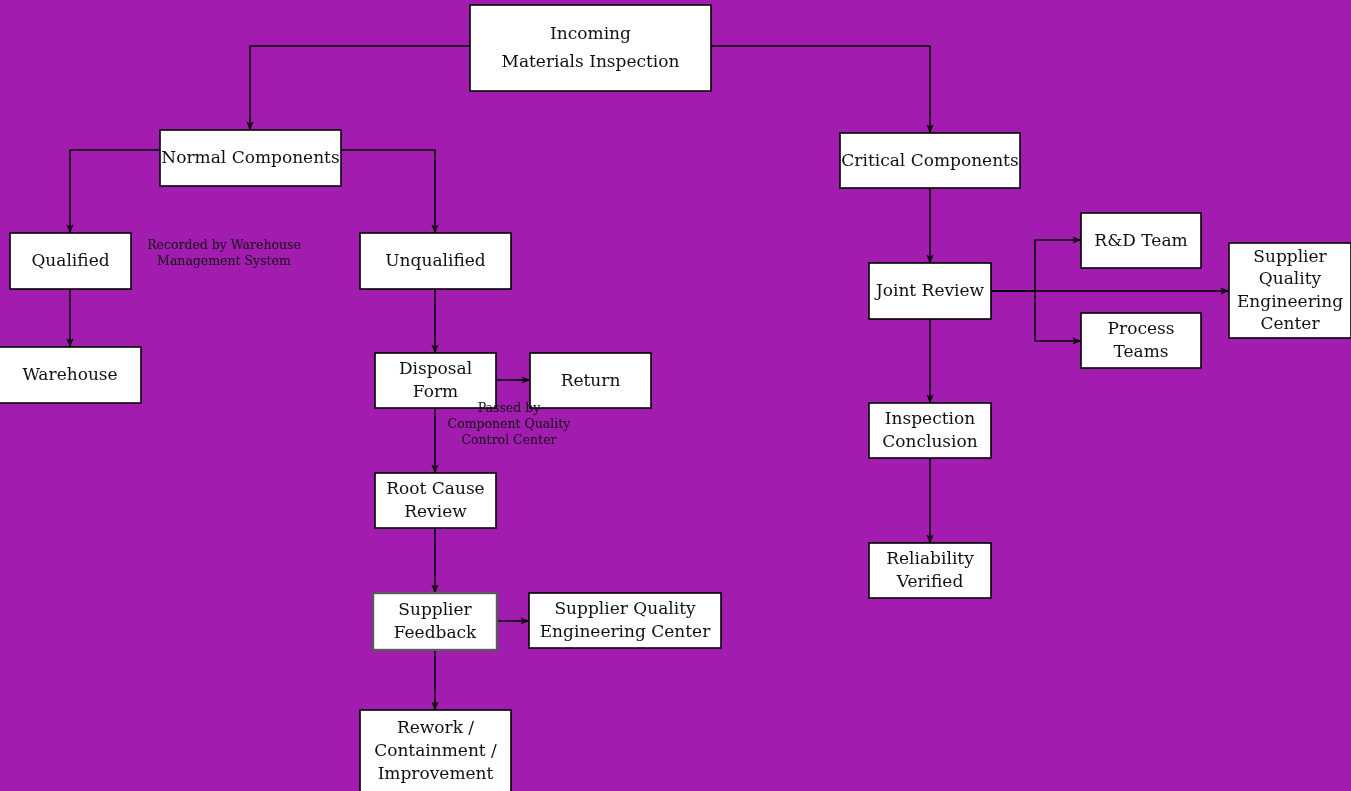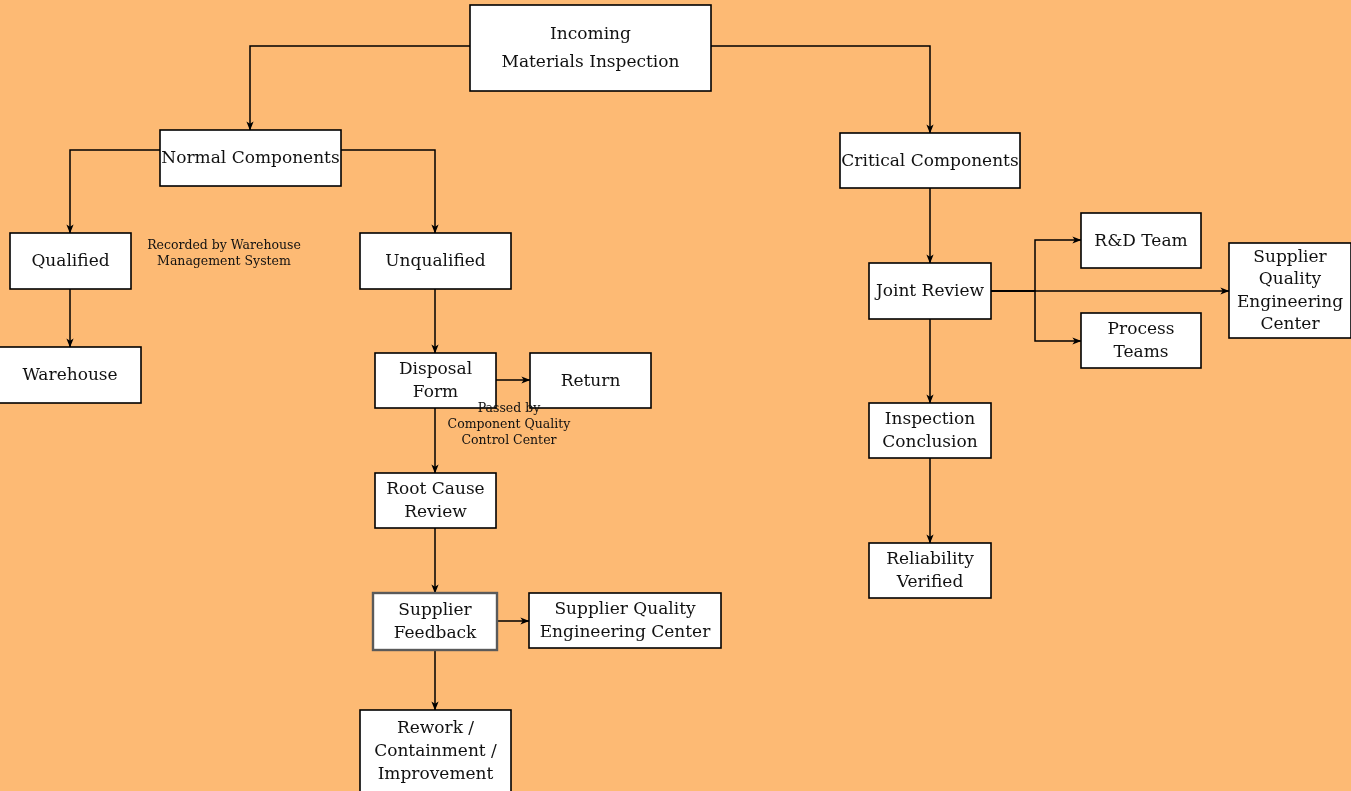--- a/index.html
+++ b/index.html
@@ -18,7 +18,7 @@
     position: relative;
     width: 1351px;
     height: 791px;
-    background: #fdba74;
+    background: #a21caf;
   }
   svg#flow-svg {
     position: absolute;

